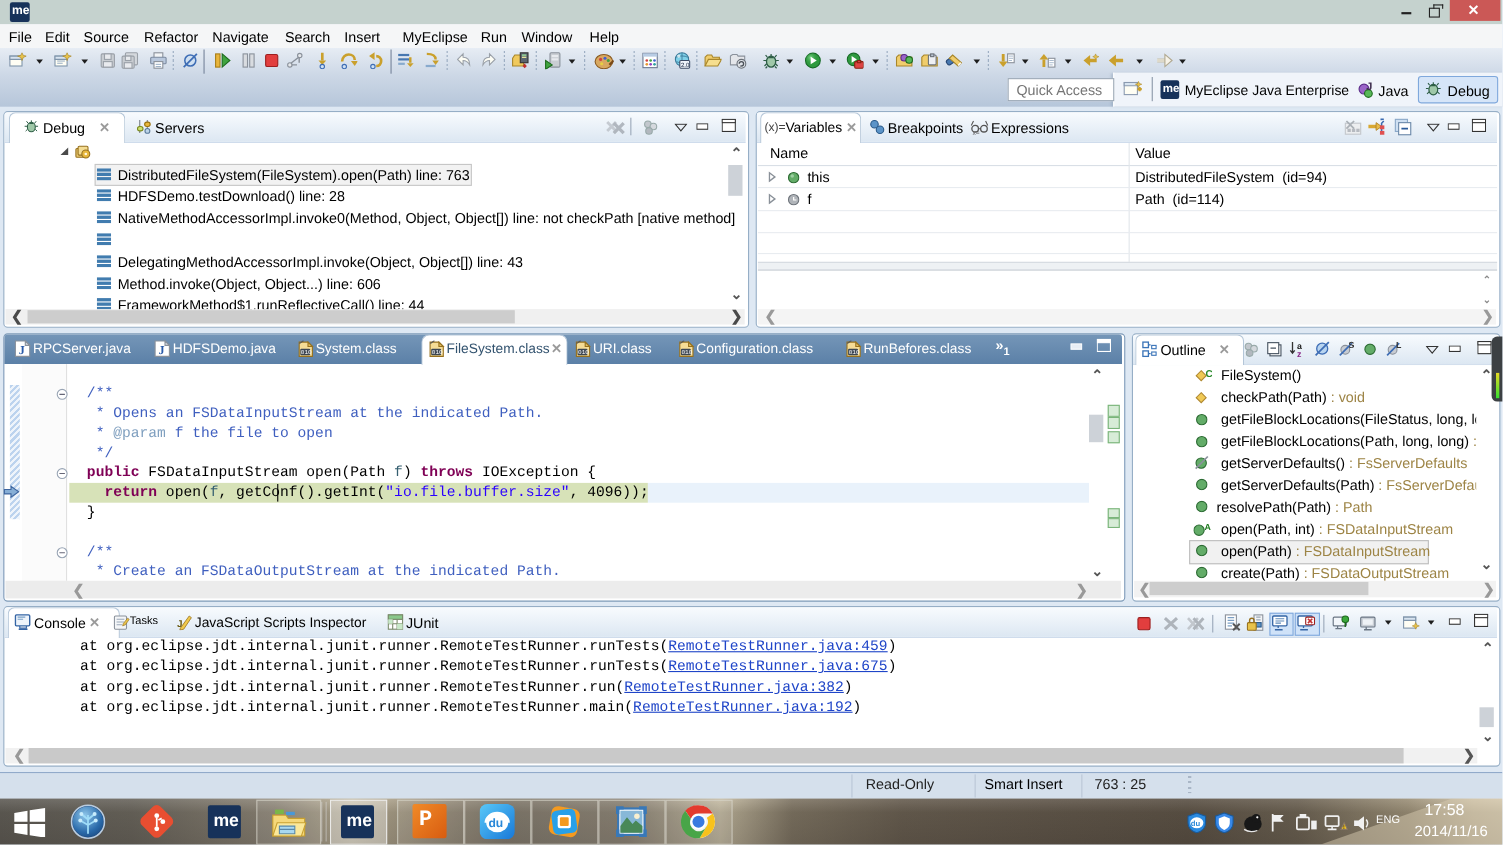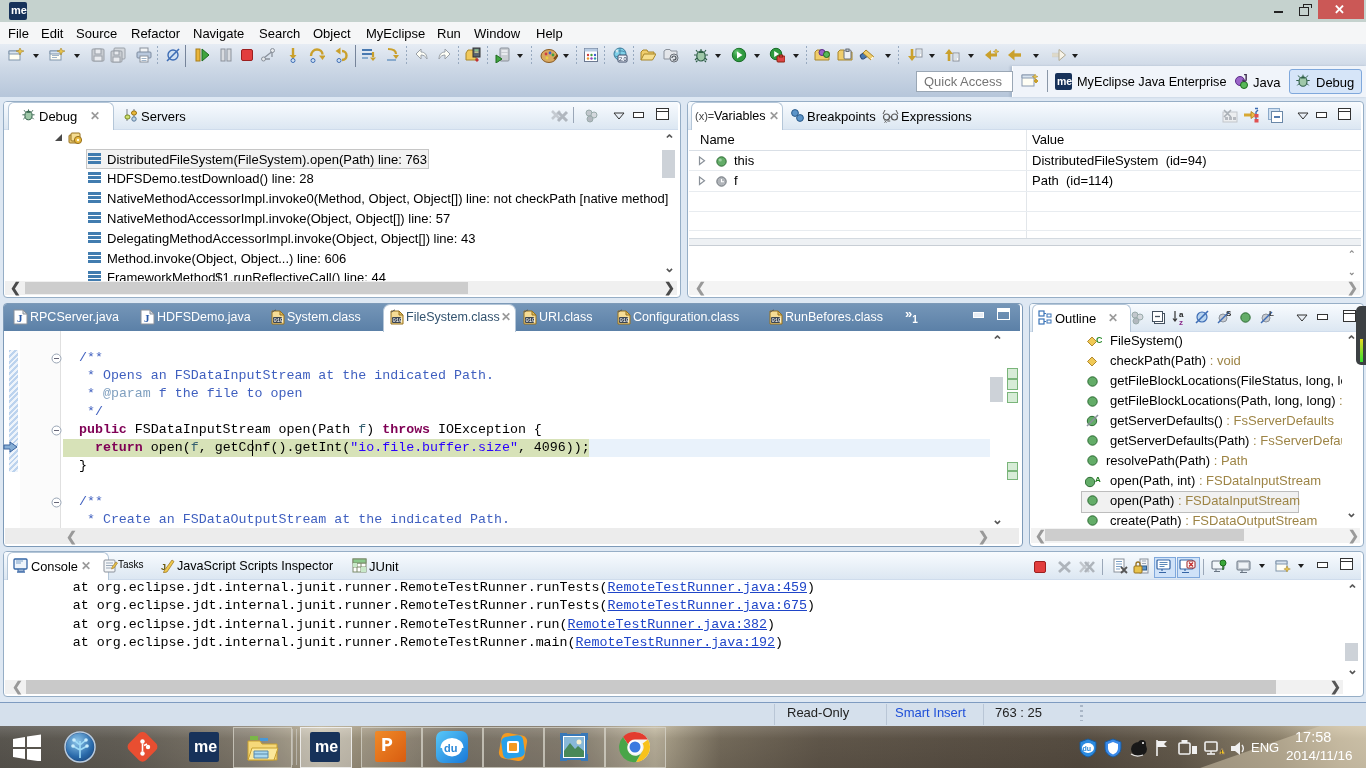--- a/index.html
+++ b/index.html
@@ -45,7 +45,7 @@
 <div class="a" style="left:131px;top:26px">Refactor</div>
 <div class="a" style="left:193px;top:26px">Navigate</div>
 <div class="a" style="left:259px;top:26px">Search</div>
-<div class="a" style="left:313px;top:26px">Object</div>
+<div class="a" style="left:313px;top:26px">Insert</div>
 <div class="a" style="left:366px;top:26px">MyEclipse</div>
 <div class="a" style="left:437px;top:26px">Run</div>
 <div class="a" style="left:474px;top:26px">Window</div>

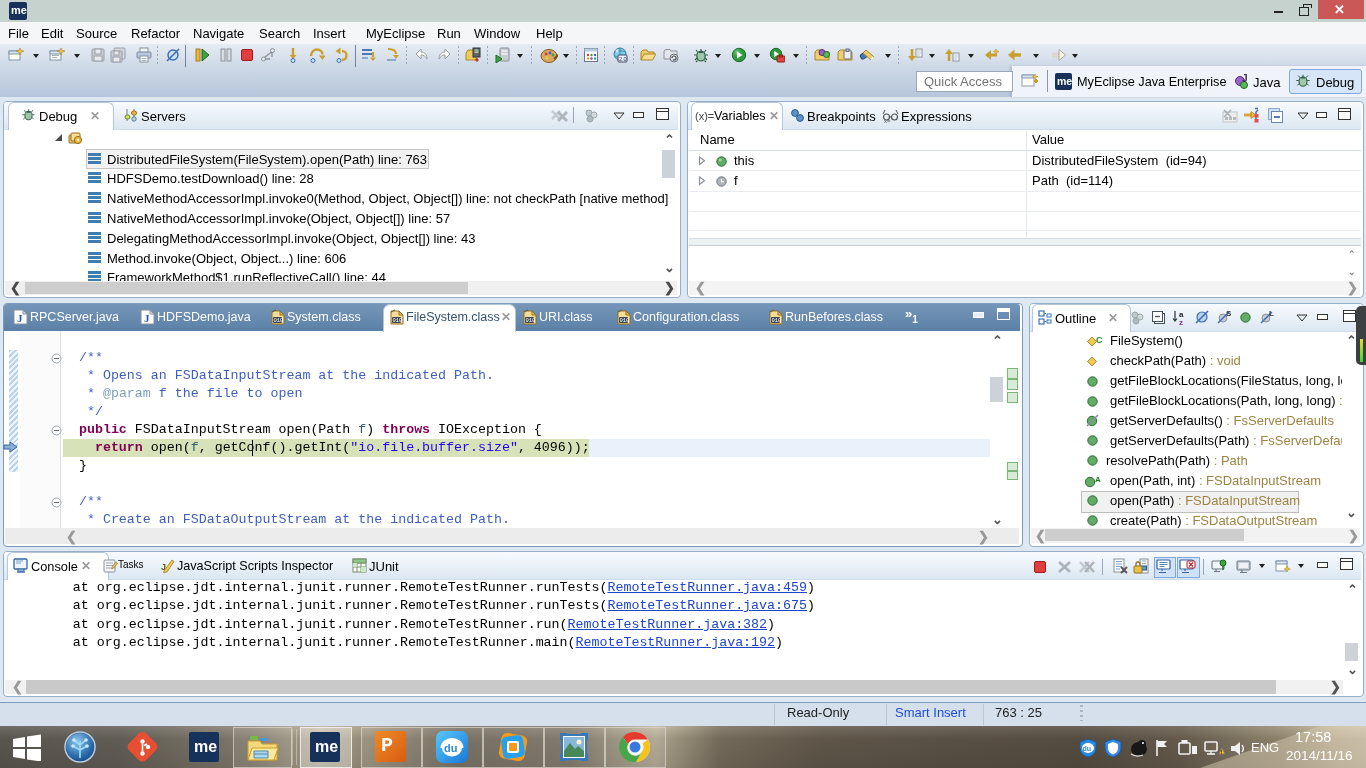--- a/index.html
+++ b/index.html
@@ -475,7 +475,6 @@
         <rect y="8" width="13" height="3" fill="#417caf"></rect>
       </svg>
     </div>
-<div class="a" style="left:107px;top:211px;font-size:13px">NativeMethodAccessorImpl.invoke(Object, Object[]) line: 57</div>
 <div class="a" style="left:88px;top:232px">
       <svg width="13" height="11">
         <rect width="13" height="3" fill="#417caf"></rect>

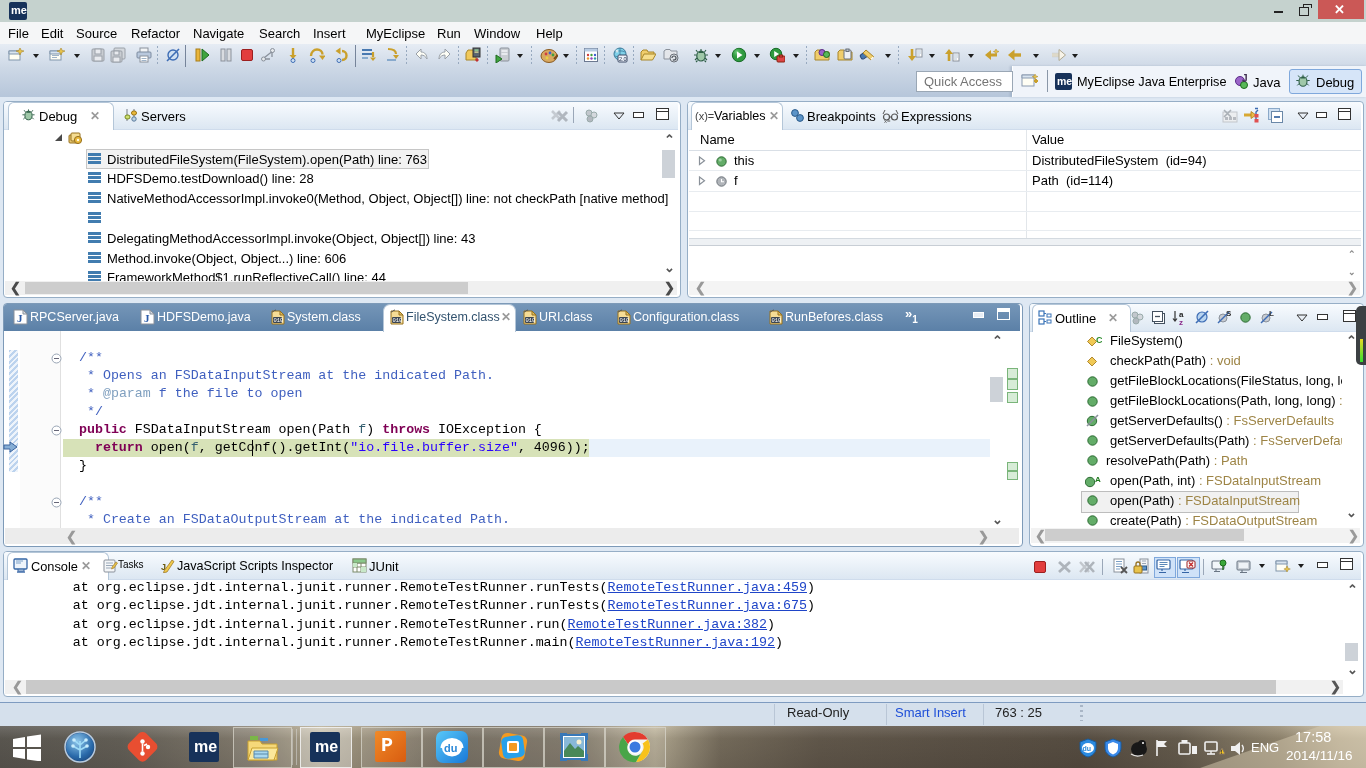--- a/index.html
+++ b/index.html
@@ -1040,7 +1040,7 @@
 <div class="a" style="left:0;top:702px;width:1366px;height:1px;background:#7e9bc0"></div>
     <div class="a" style="left:0;top:703px;width:1366px;height:23px;background:#d5e0ec"></div>
 <div class="a" style="left:787px;top:705px;color:#222">Read-Only</div>
-<div class="a" style="left:895px;top:705px;color:#1d4ed8">Smart Insert</div>
+<div class="a" style="left:895px;top:705px;color:#000000">Smart Insert</div>
 <div class="a" style="left:995px;top:705px;color:#222">763 : 25</div>
 <div class="a" style="left:774px;top:704px;width:1px;height:21px;background:#b9c6d6"></div>
 <div class="a" style="left:886px;top:704px;width:1px;height:21px;background:#b9c6d6"></div>

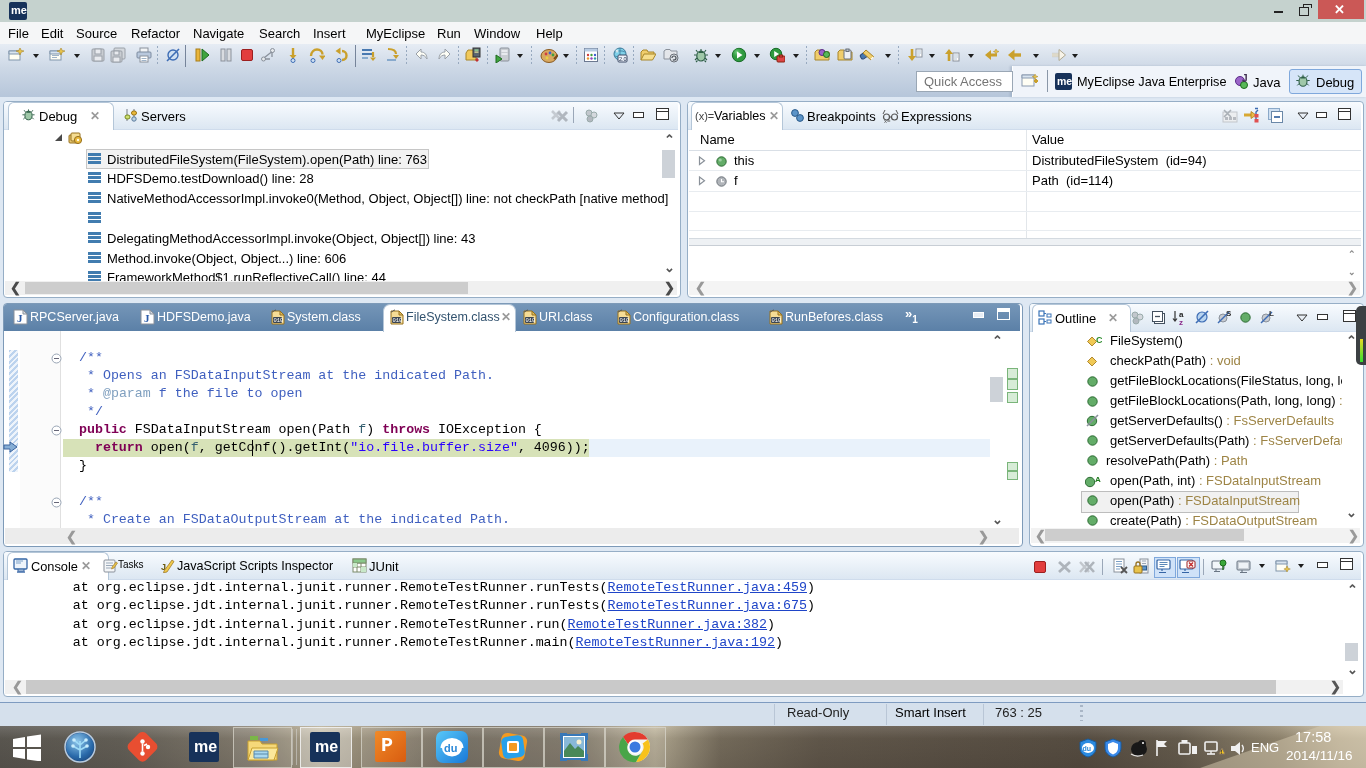--- a/index.html
+++ b/index.html
@@ -1208,7 +1208,7 @@
         <path d="M13 7c1.5 2 1.5 5 0 7" stroke="#f0f0f0" stroke-width="1.4" fill="none"></path>
       </svg>
     </div>
-<div class="a" style="left:1251px;top:740px;color:#fff;font-size:13px">ENG</div>
+<div class="a" style="left:1251px;top:740px;color:#fff;font-size:10px">ENG</div>
 <div class="a" style="left:1295px;top:729px;color:#fff;font-size:14.5px">17:58</div>
 <div class="a" style="left:1286px;top:748px;color:#fff;font-size:13.5px">2014/11/16</div>
 

